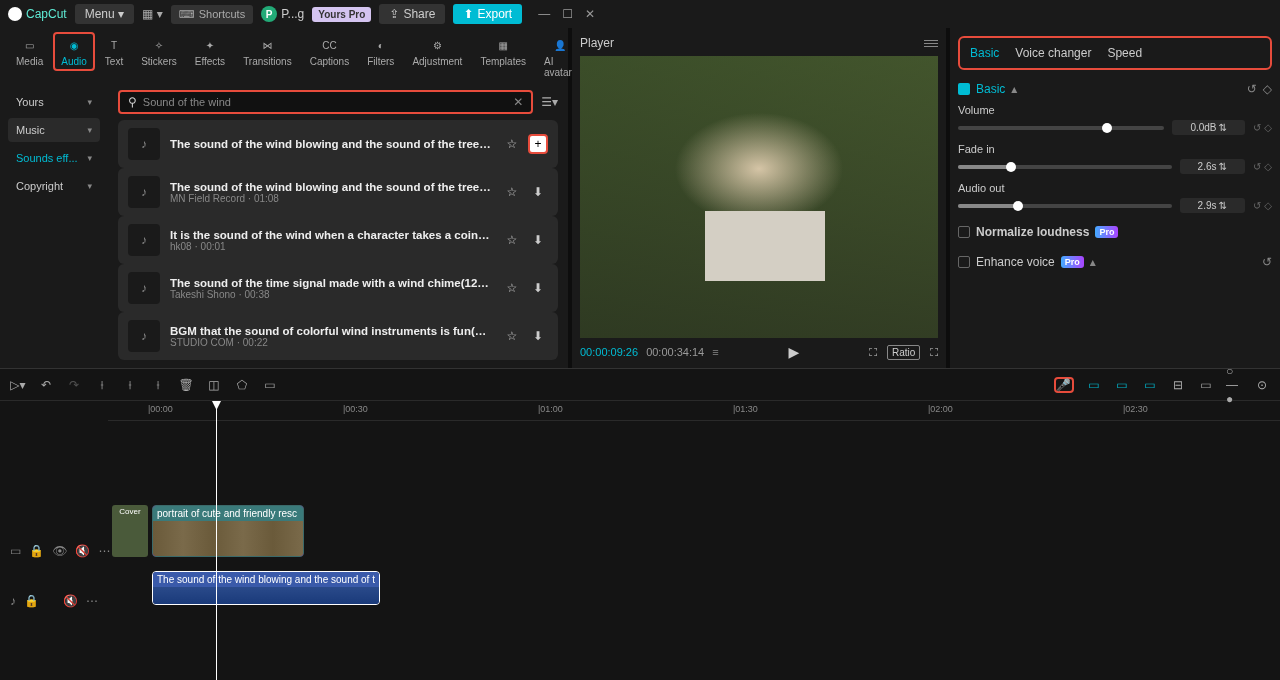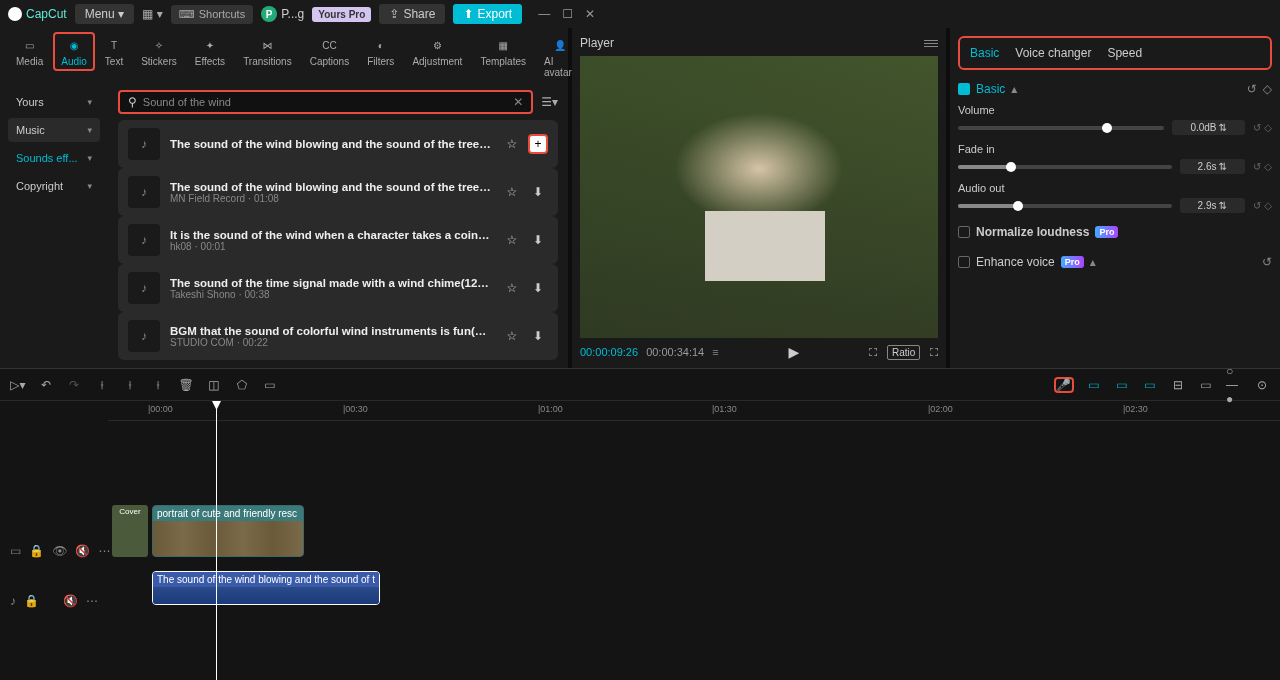--- a/index.html
+++ b/index.html
@@ -430,7 +430,7 @@
           <span class="ruler-tick" style="left: 40px;">|00:00</span>
           <span class="ruler-tick" style="left: 235px;">|00:30</span>
           <span class="ruler-tick" style="left: 430px;">|01:00</span>
-          <span class="ruler-tick" style="left: 604px;">|01:30</span>
+          <span class="ruler-tick" style="left: 625px;">|01:30</span>
           <span class="ruler-tick" style="left: 820px;">|02:00</span>
           <span class="ruler-tick" style="left: 1015px;">|02:30</span>
         </div>

